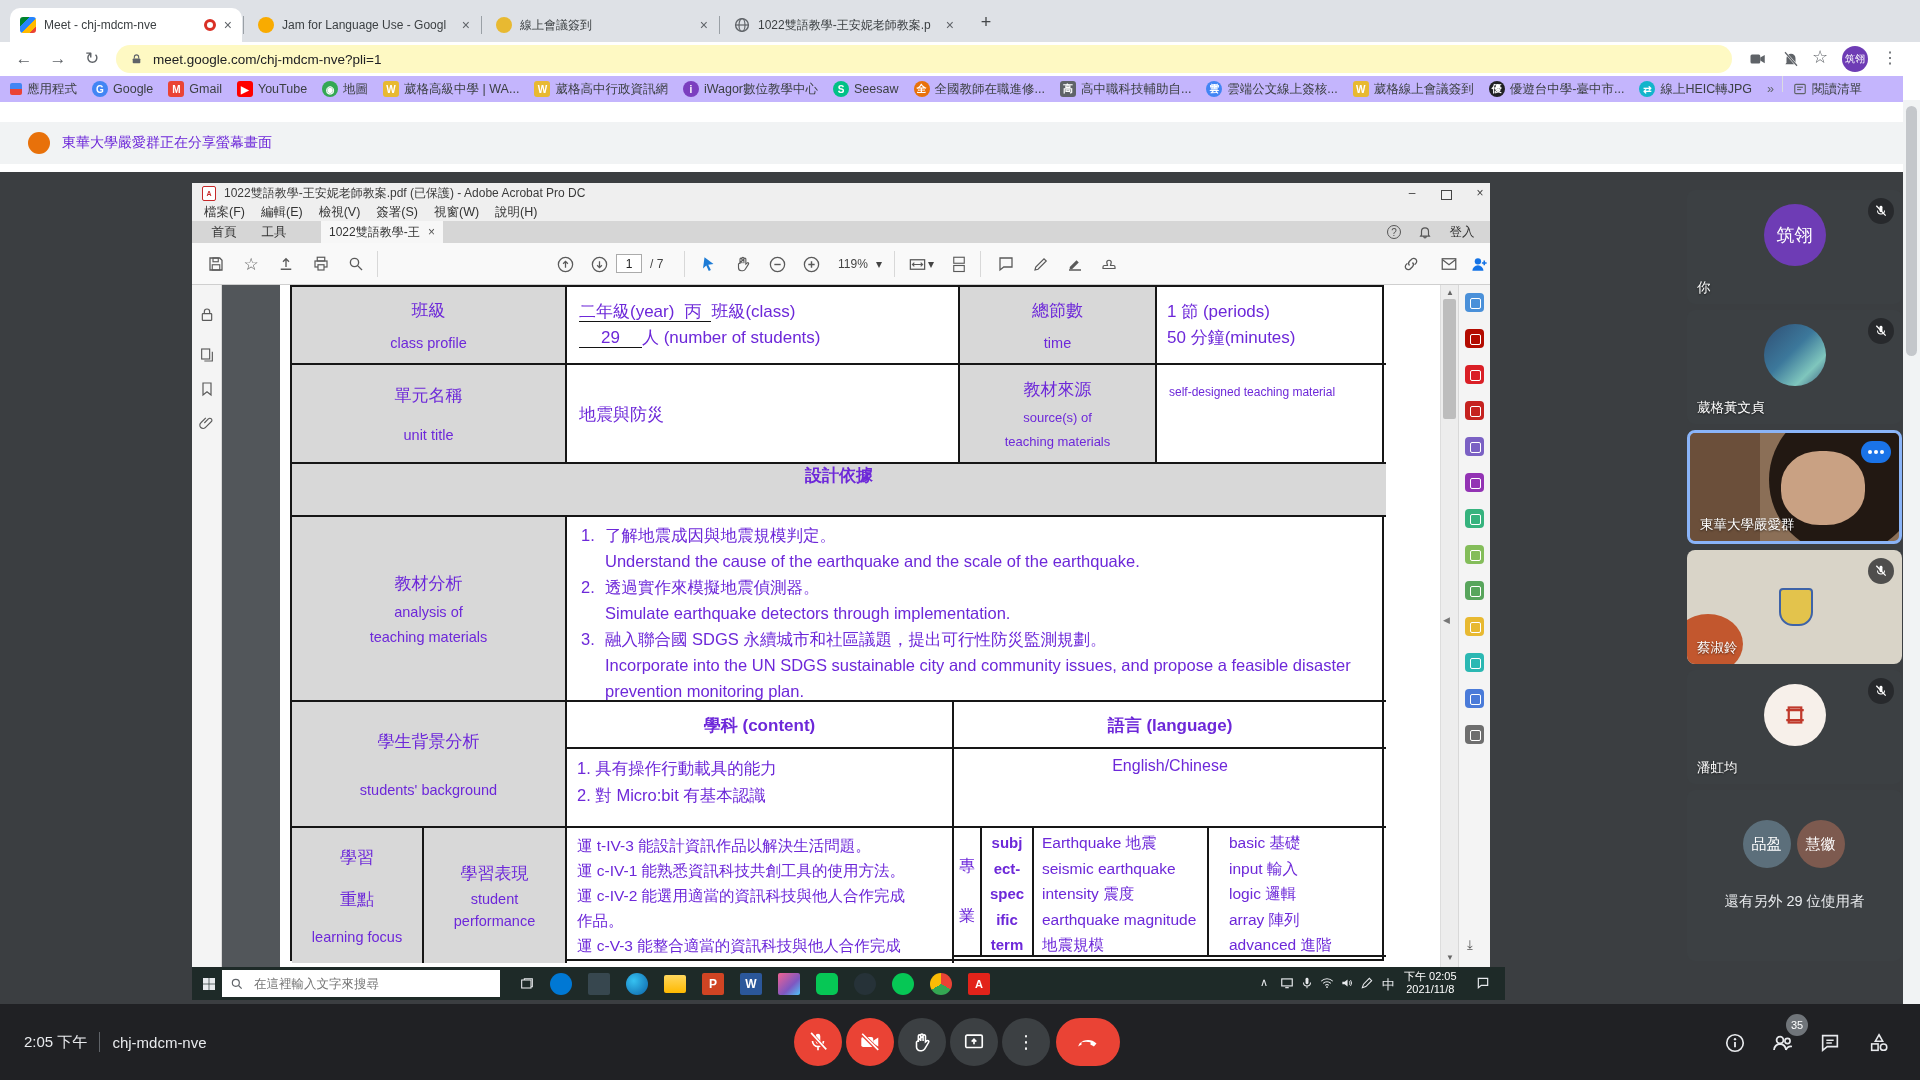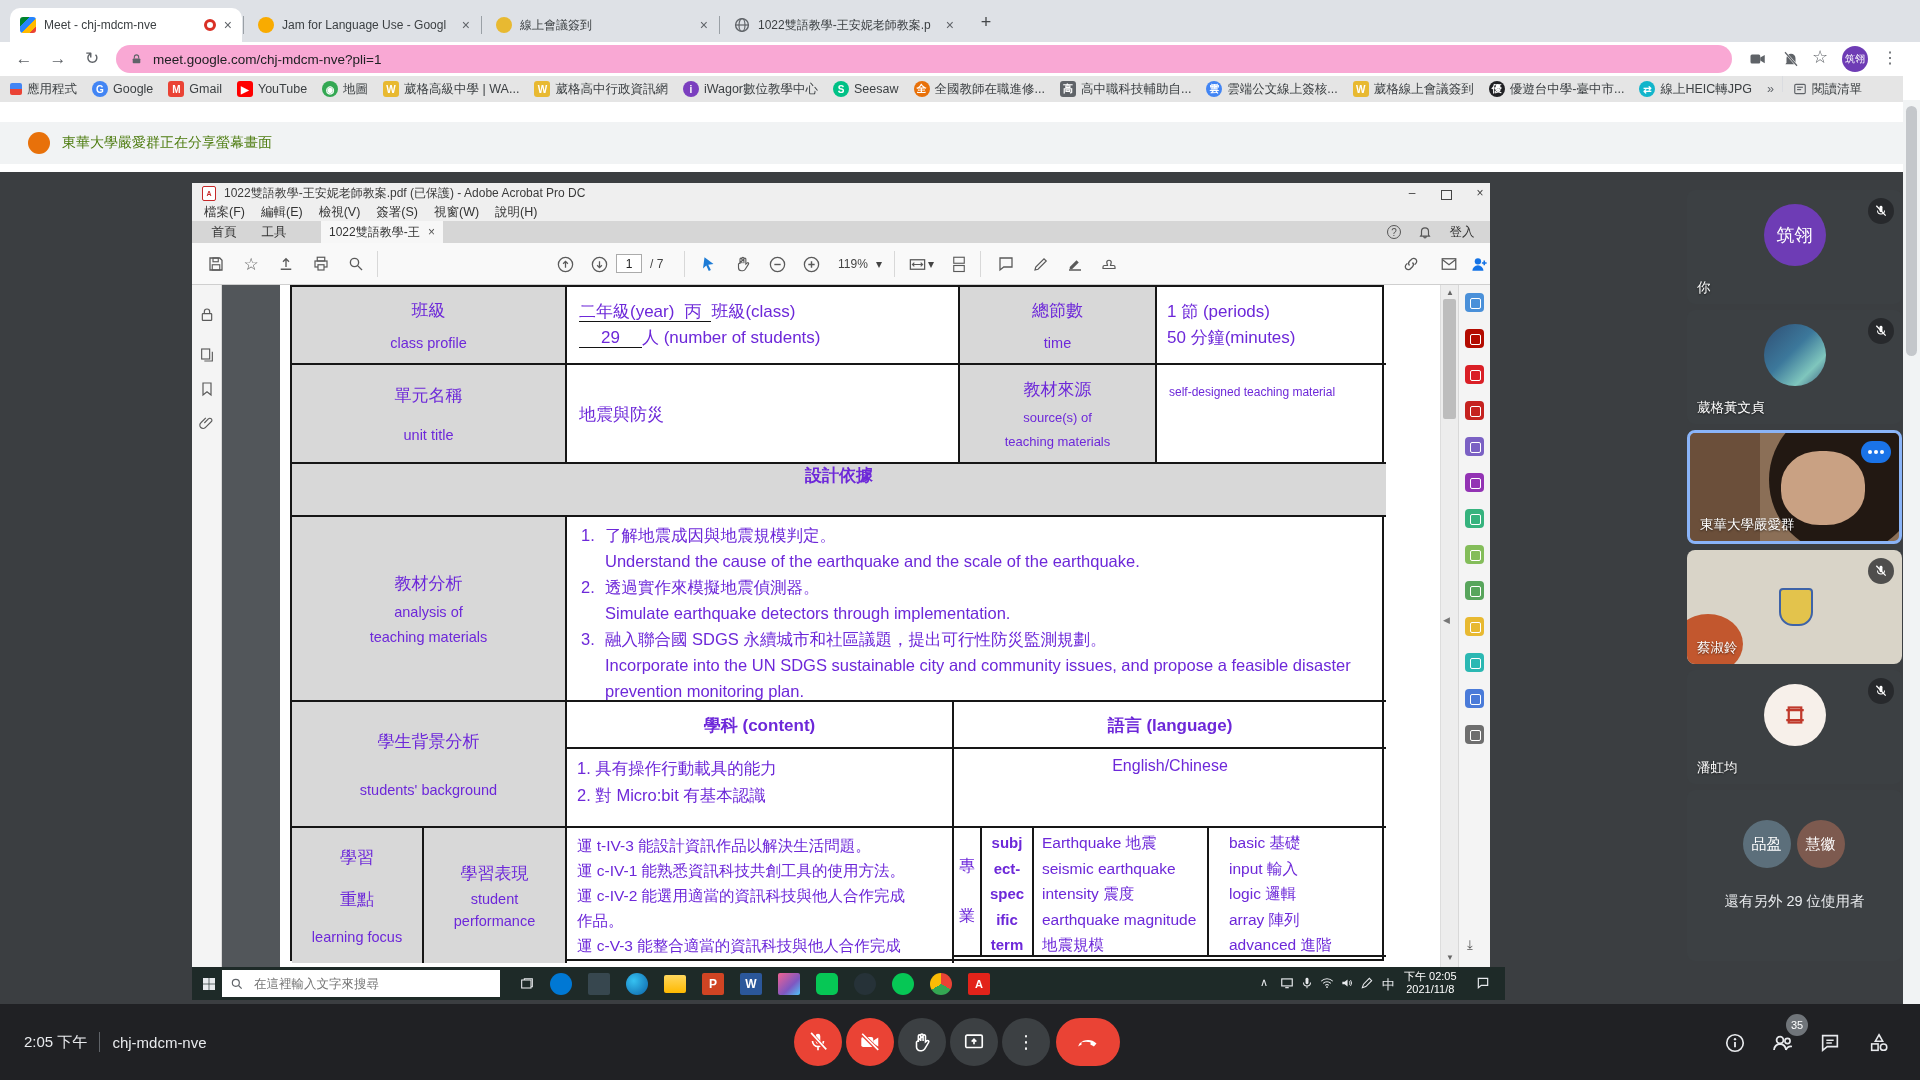--- a/index.html
+++ b/index.html
@@ -22,7 +22,7 @@
 
   .addrbar{left:0;top:42px;width:1920px;height:34px;background:#fff;}
   .navg{color:#5F6368;font-size:17px;line-height:24px;width:24px;height:24px;text-align:center;top:5px;}
-  .urlpill{left:116px;top:3px;width:1616px;height:28px;background:#f9a8d4;border-radius:14px;
+  .urlpill{left:116px;top:3px;width:1616px;height:28px;background:#fef9c3;border-radius:14px;
     display:flex;align-items:center;padding:0 14px;box-sizing:border-box;gap:10px;}
   .url{font-size:13.5px;color:#202124;}
   .avatar-sm{width:26px;height:26px;border-radius:50%;background:#6E3CB5;color:#fff;font-size:10px;

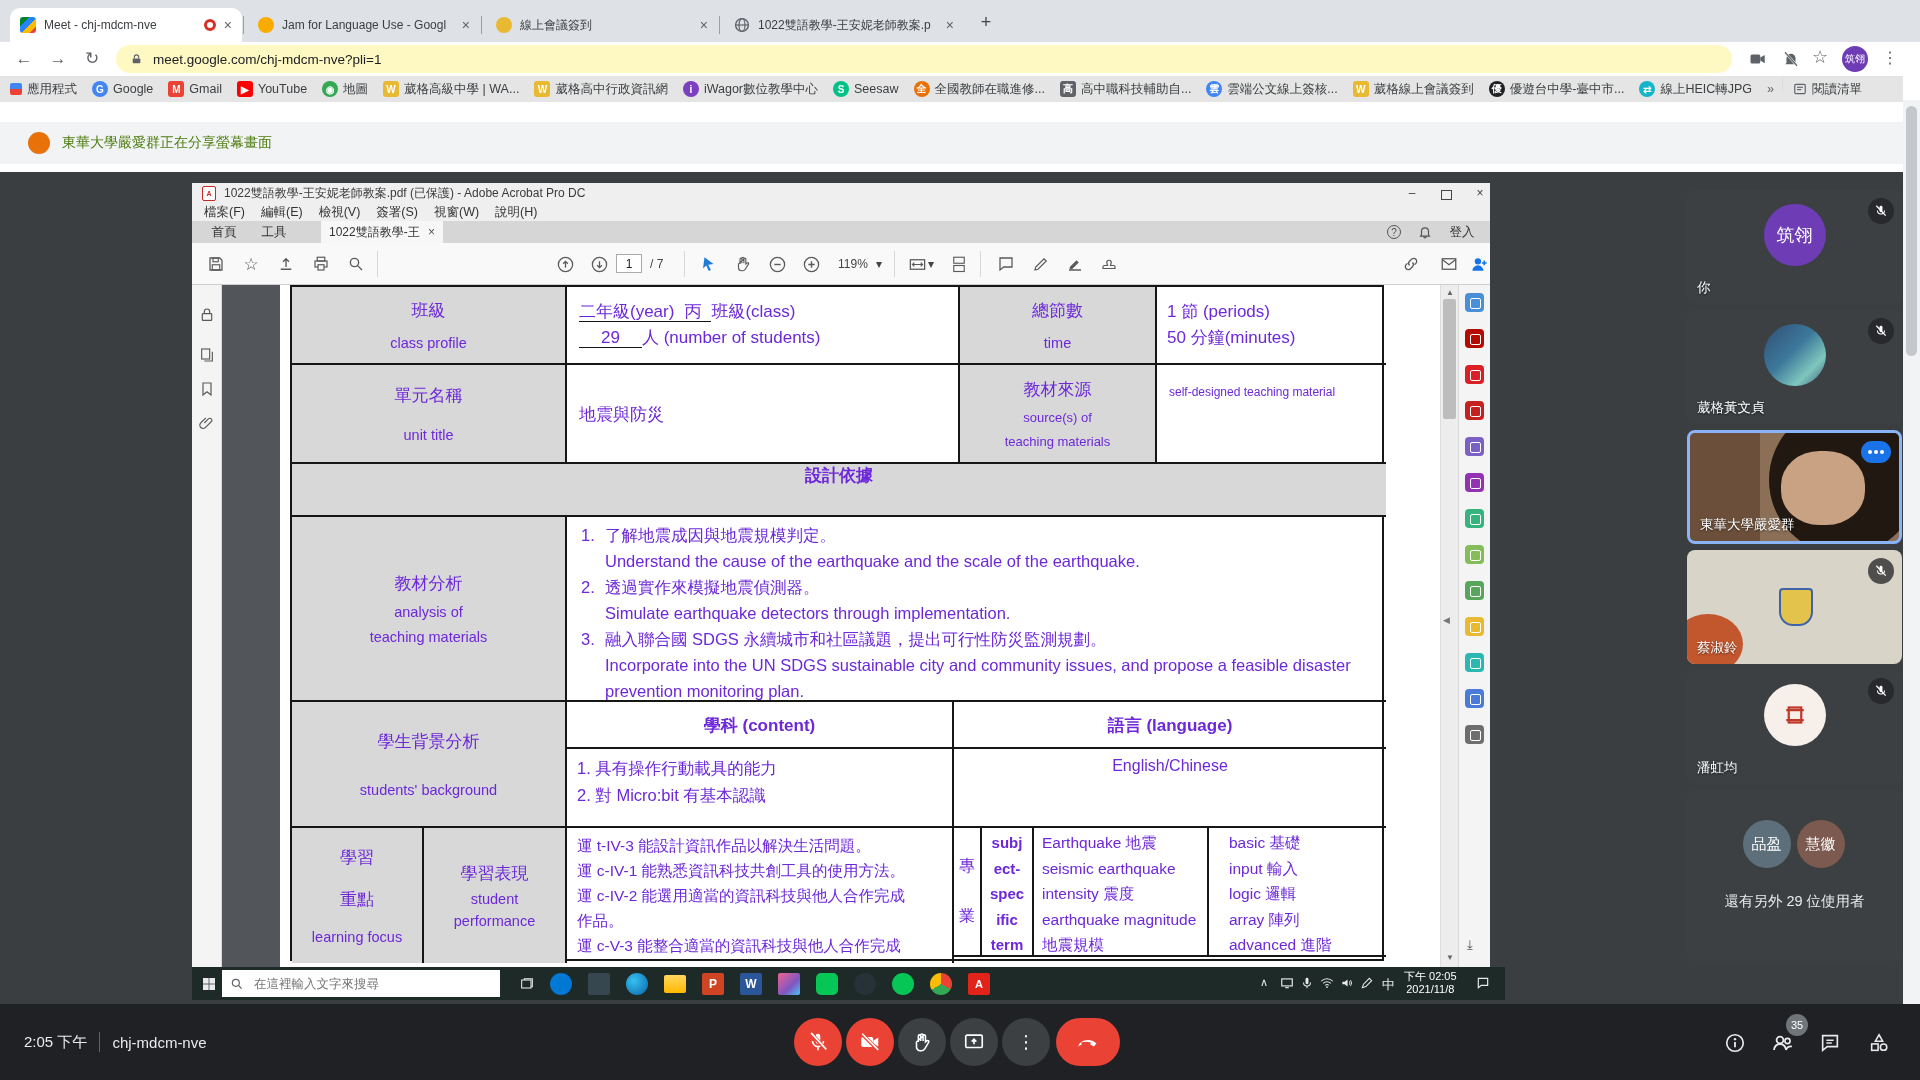--- a/index.html
+++ b/index.html
@@ -28,7 +28,7 @@
   .avatar-sm{width:26px;height:26px;border-radius:50%;background:#6E3CB5;color:#fff;font-size:10px;
     display:flex;align-items:center;justify-content:center;top:4px;}
 
-  .bmbar{left:0;top:76px;width:1903px;height:26px;background:#e5e5e5;display:flex;
+  .bmbar{left:0;top:76px;width:1903px;height:26px;background:#c4b5fd;display:flex;
     padding-left:10px;box-sizing:border-box;overflow:hidden;}
   .bm{display:inline-flex;align-items:center;gap:5px;margin-right:15px;font-size:12.5px;color:#3C4043;white-space:nowrap;}
   .bmi{width:16px;height:16px;border-radius:3px;flex:none;display:flex;align-items:center;justify-content:center;

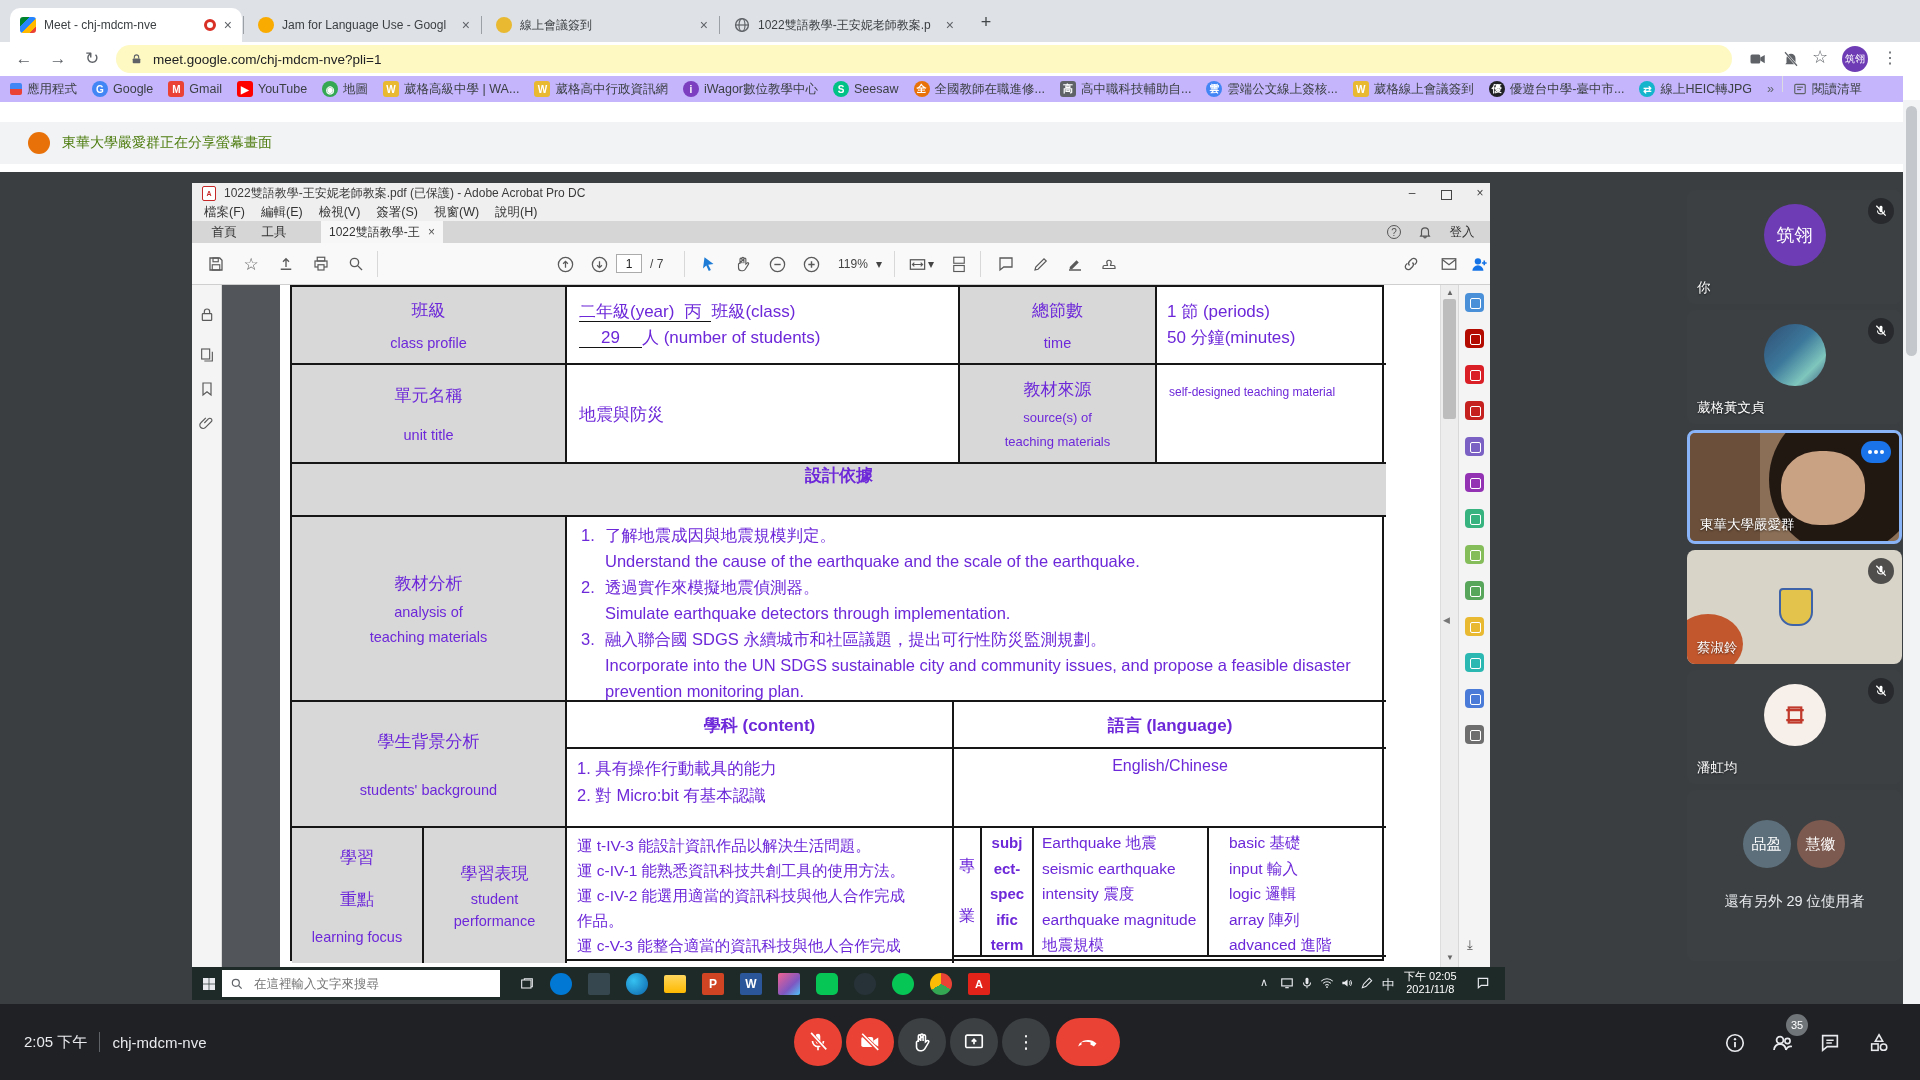--- a/index.html
+++ b/index.html
@@ -38,7 +38,7 @@
   .banner{left:0;top:122px;width:1903px;height:42px;background:#F1F3F4;display:flex;align-items:center;
     padding-left:28px;gap:12px;box-sizing:border-box;}
   .banner .bav{width:22px;height:22px;border-radius:50%;background:#E8710A;}
-  .banner .btx{font-size:14px;color:#4d7c0f;}
+  .banner .btx{font-size:14px;color:#6d28d9;}
 
   
   .stage{left:0;top:172px;width:1920px;height:832px;background:#3B3E41;}

